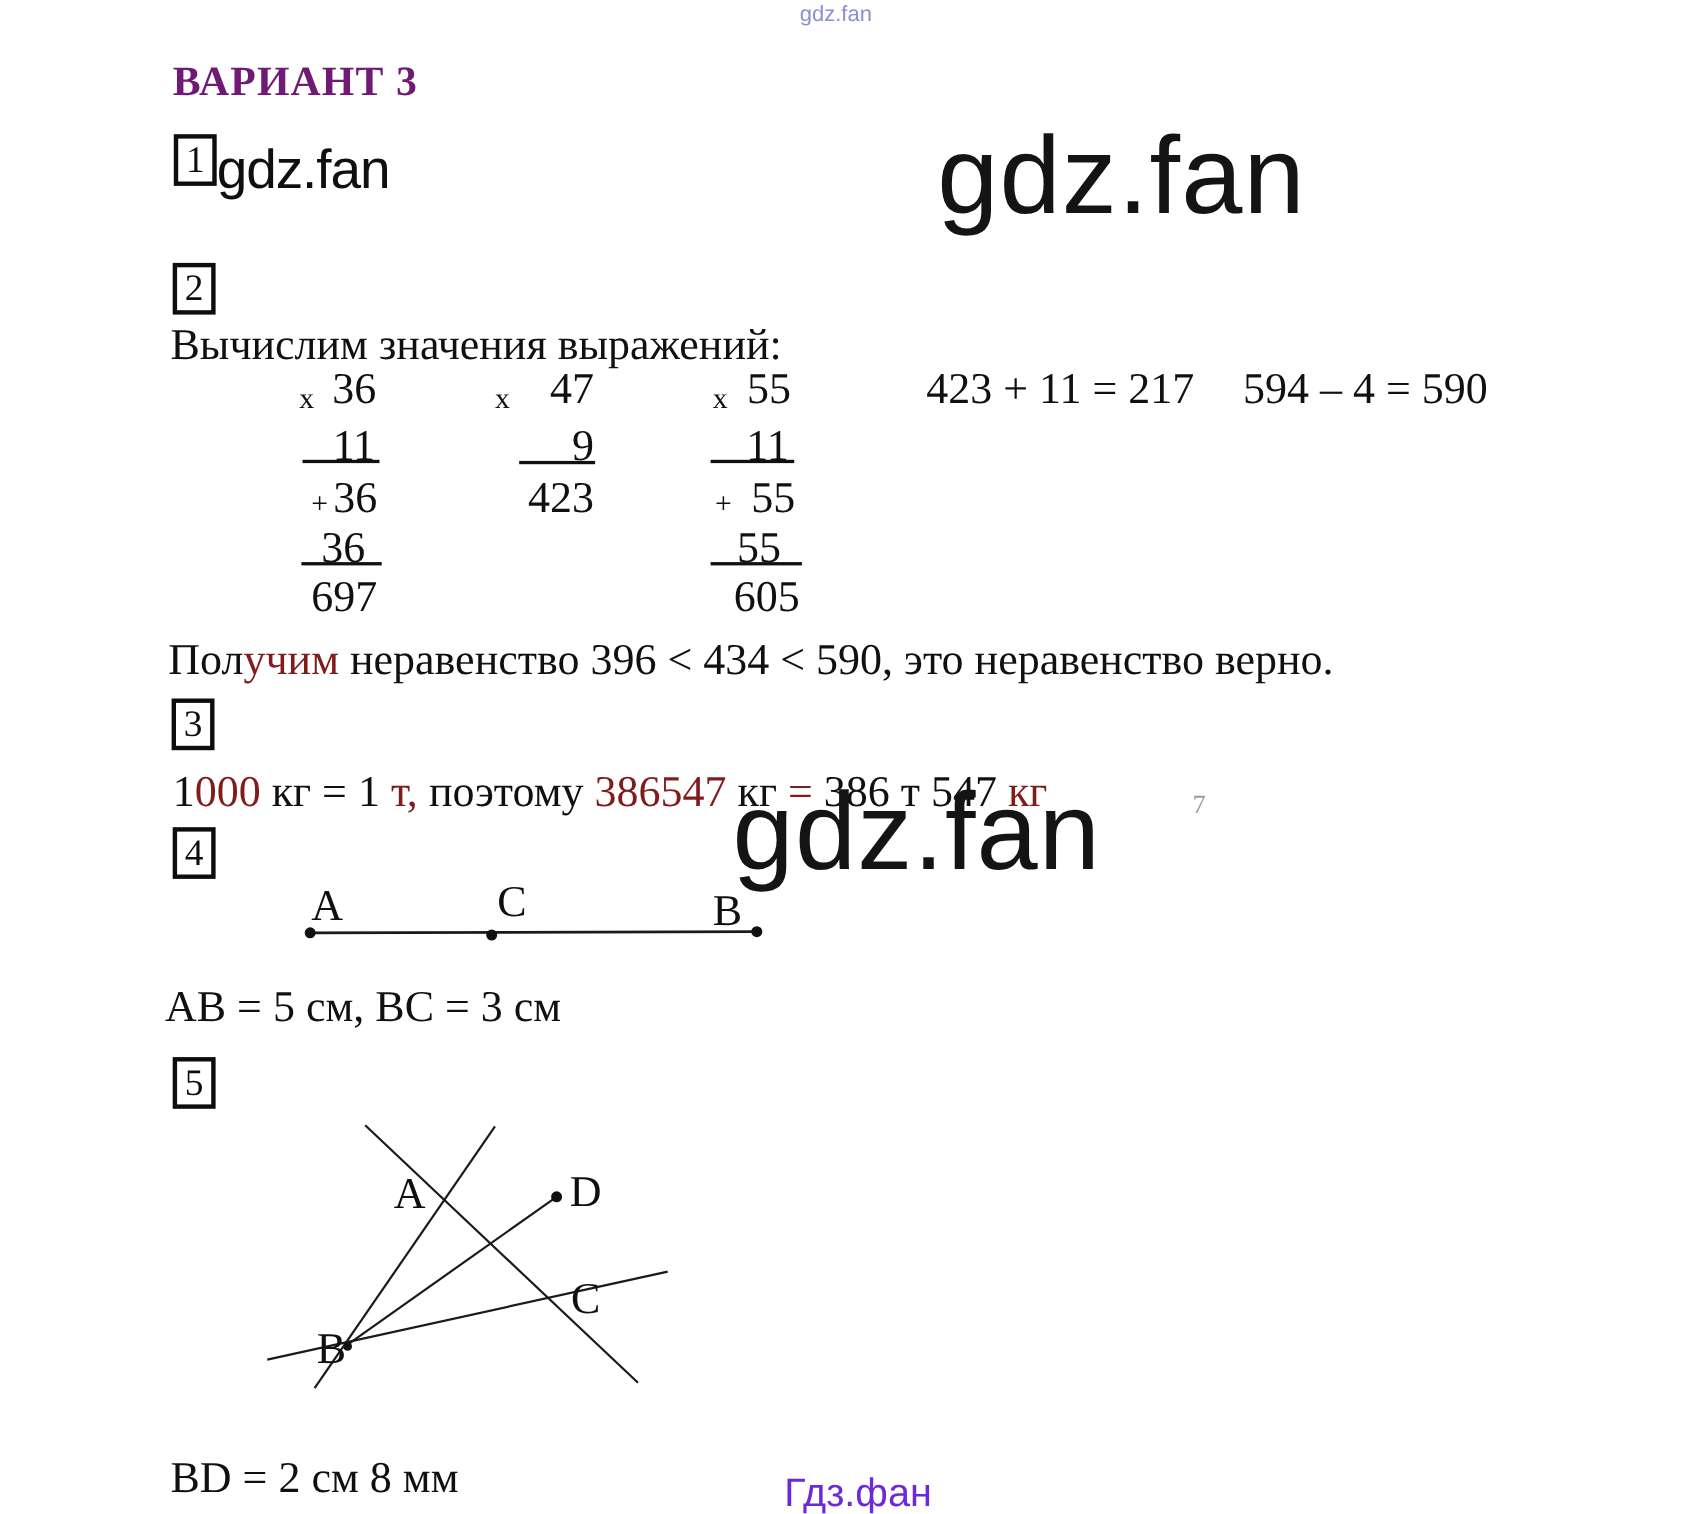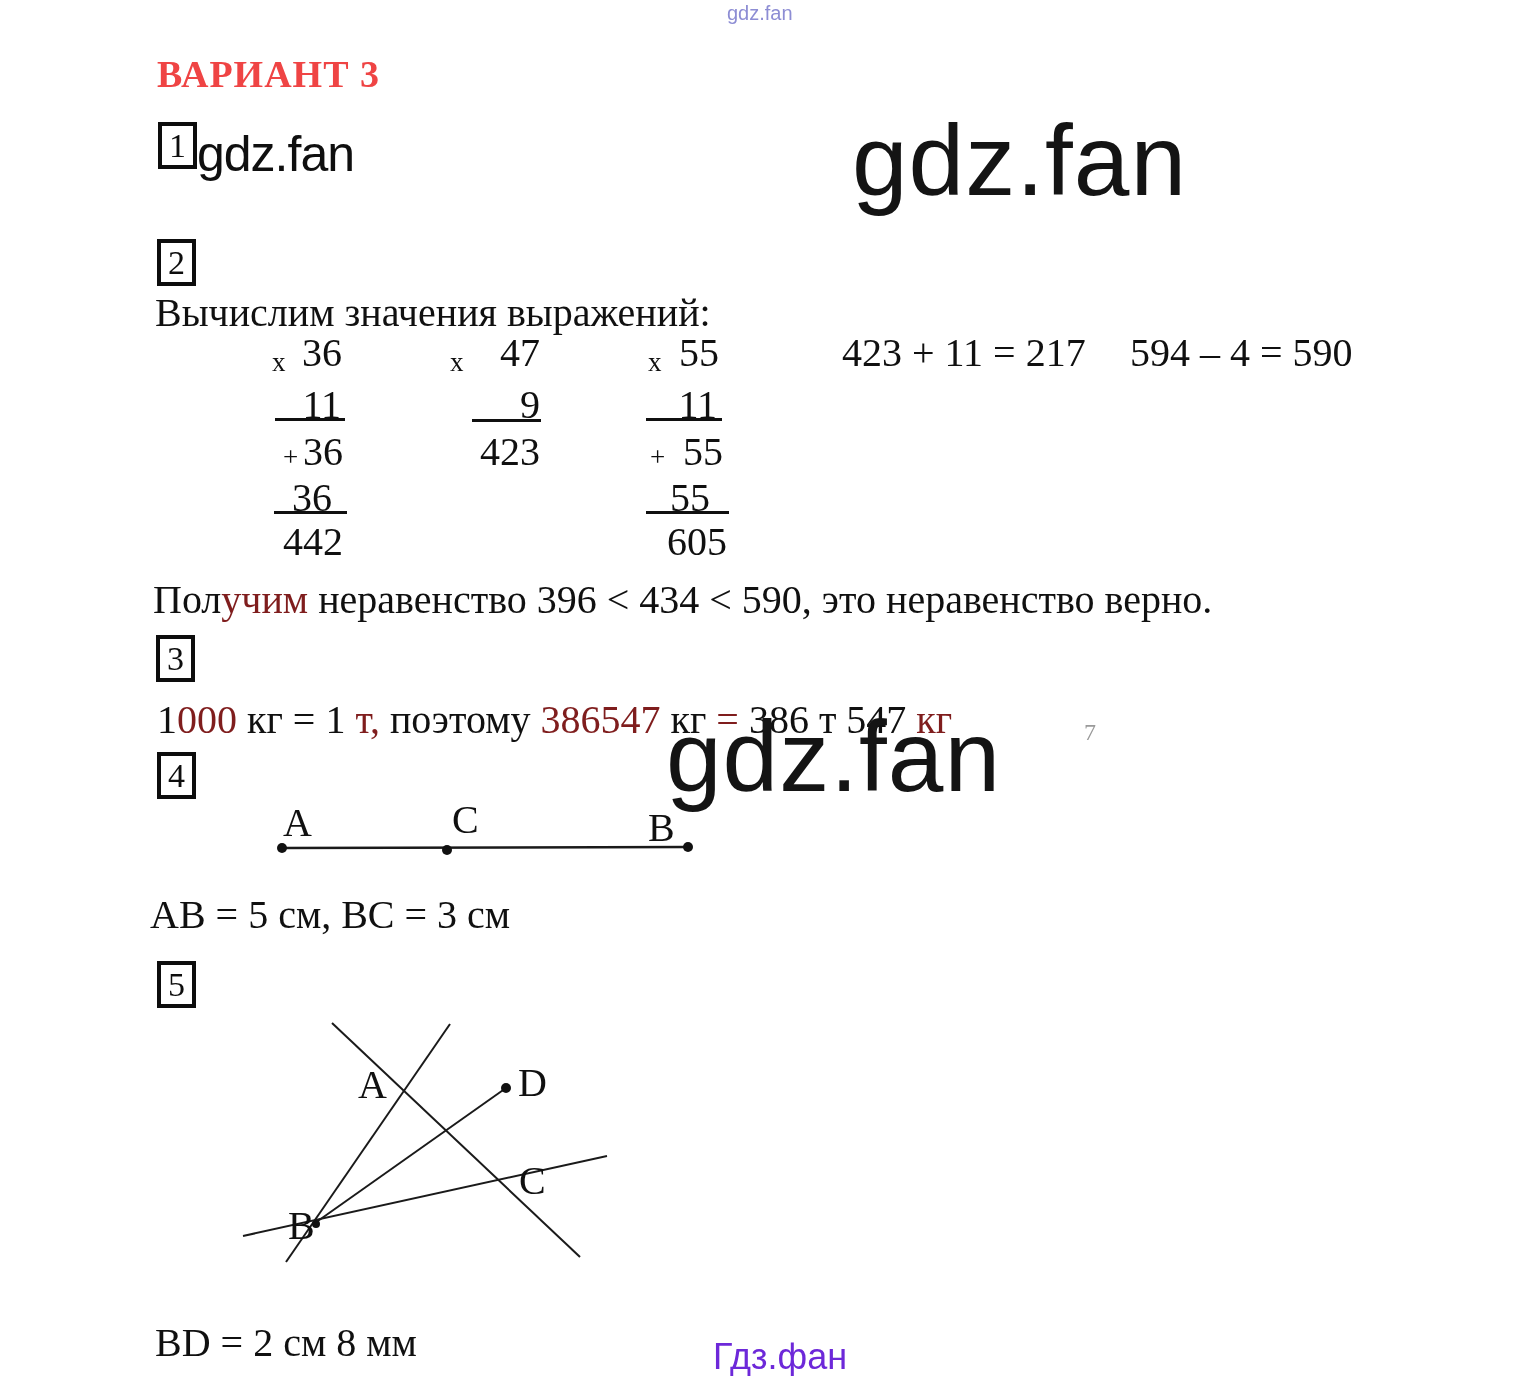--- a/index.html
+++ b/index.html
@@ -17,7 +17,7 @@
   }
   .faded { color:#7f1d1d; }
   .wm  { position:absolute; font:100px/1.12 "Liberation Sans", sans-serif; color:#141414; white-space:nowrap; letter-spacing:1px; }
-  .heading { position:absolute; left:157px; top:52px; font:bold 38px/44px "Liberation Serif", serif; letter-spacing:1px; color:#ef4444; }
+  .heading { position:absolute; left:157px; top:52px; font:bold 38px/44px "Liberation Serif", serif; letter-spacing:1px; color:#701a75; }
   .sitelabel { position:absolute; left:197px; top:127px; font:50px/54px "Liberation Sans", sans-serif; color:#0f0f0f; letter-spacing:-1px; }
   .topwm { position:absolute; left:727px; top:1px; font:20px/24px "Liberation Sans", sans-serif; color:#8d8dd4; }
   .artifact { position:absolute; left:1084px; top:719px; font:24px/26px "Liberation Serif", serif; color:#9a9a9a; }

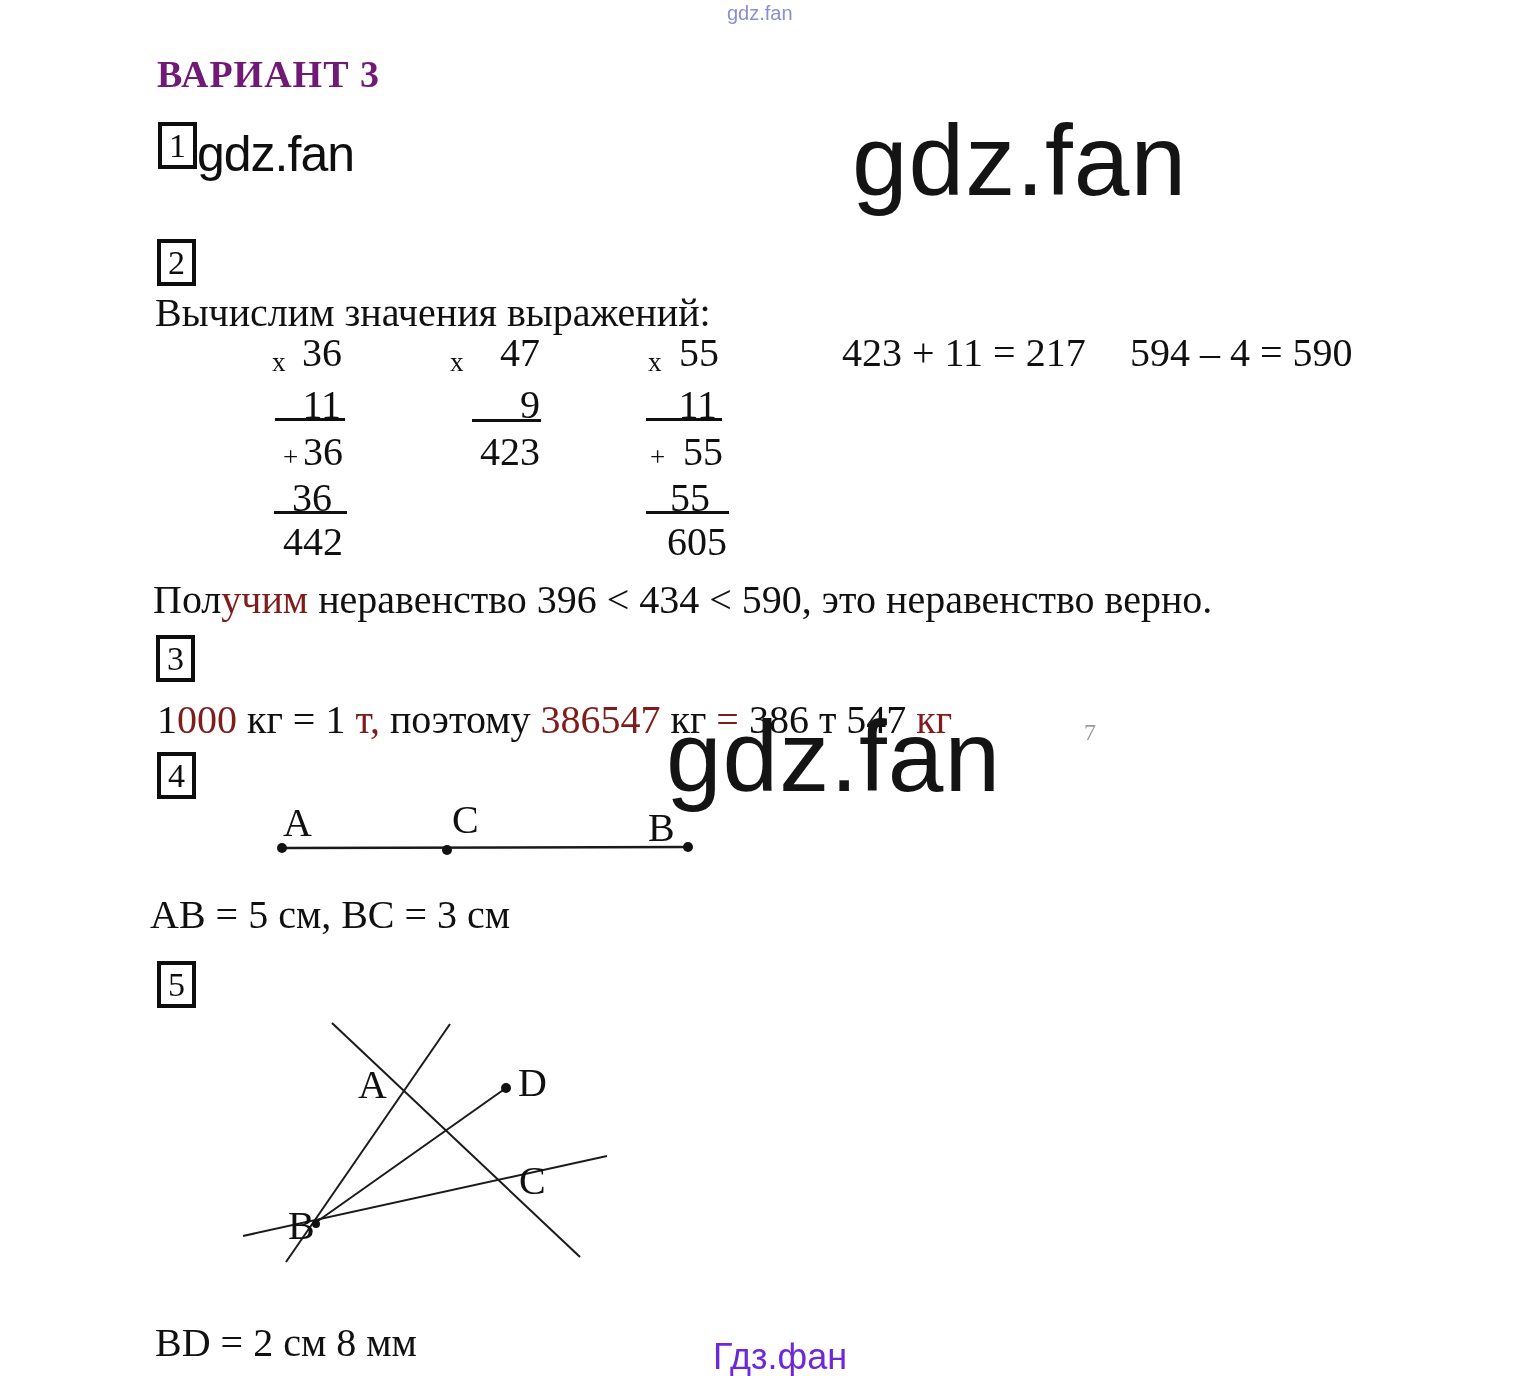--- a/index.html
+++ b/index.html
@@ -49,7 +49,7 @@
     <div class="num" style="right:1189px; top:429px;">36</div>
     <div class="num" style="right:1200px; top:475px;">36</div>
     <div class="mline" style="left:274px; top:511px; width:73px;"></div>
-    <div class="num" style="right:1189px; top:519px;">442</div>
+    <div class="num" style="right:1189px; top:519px;">697</div>
   </div>
 
   <div>

